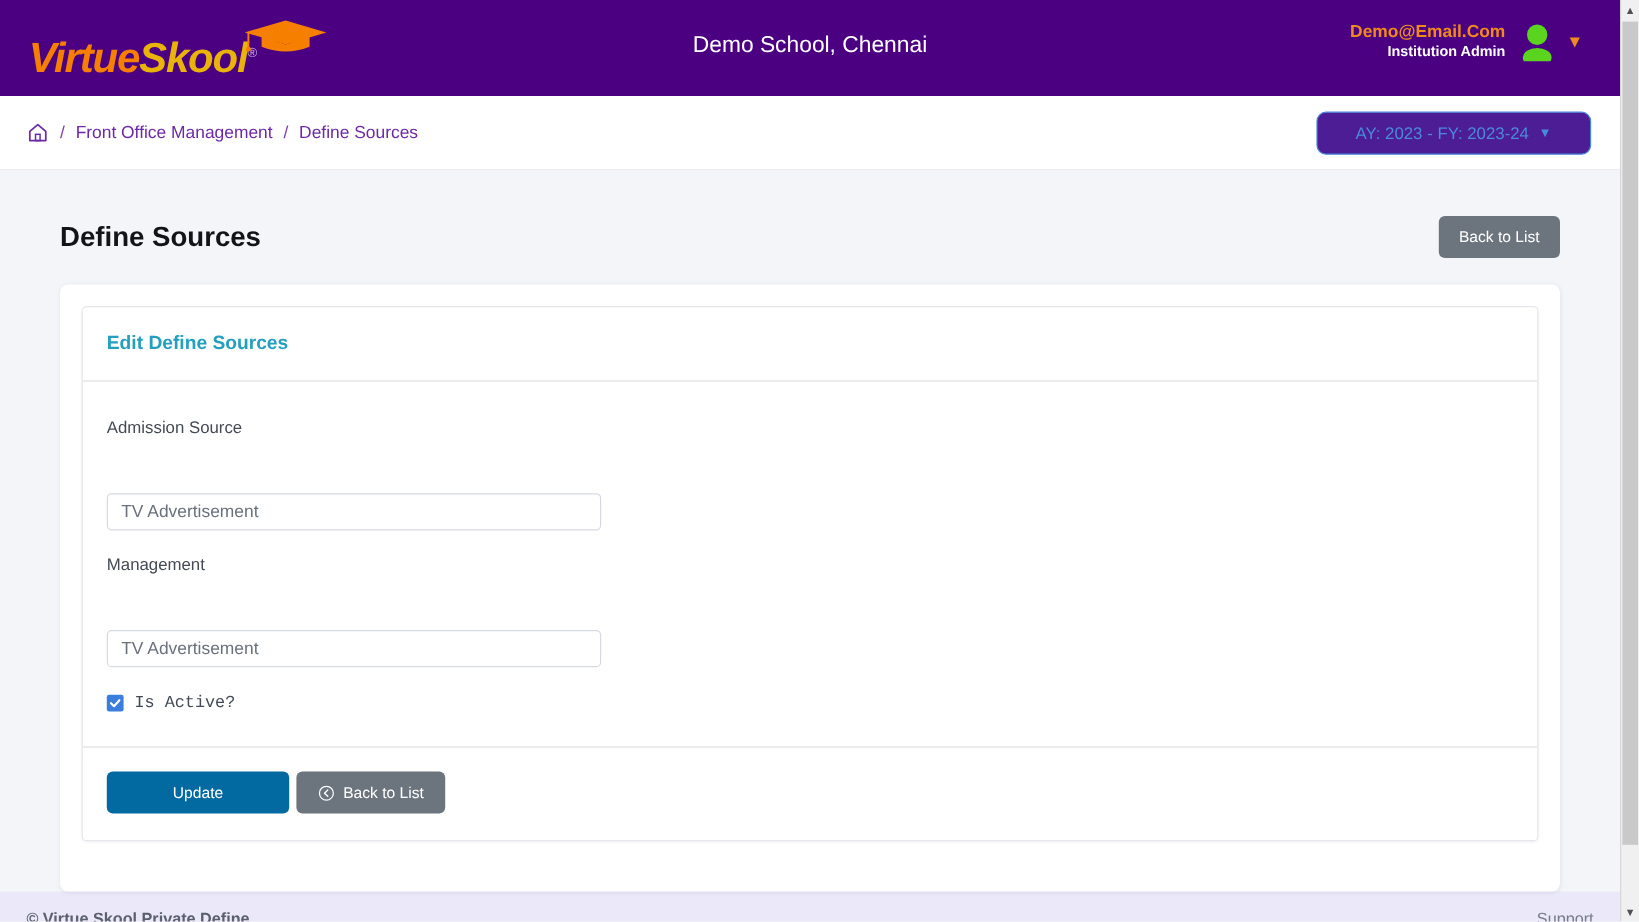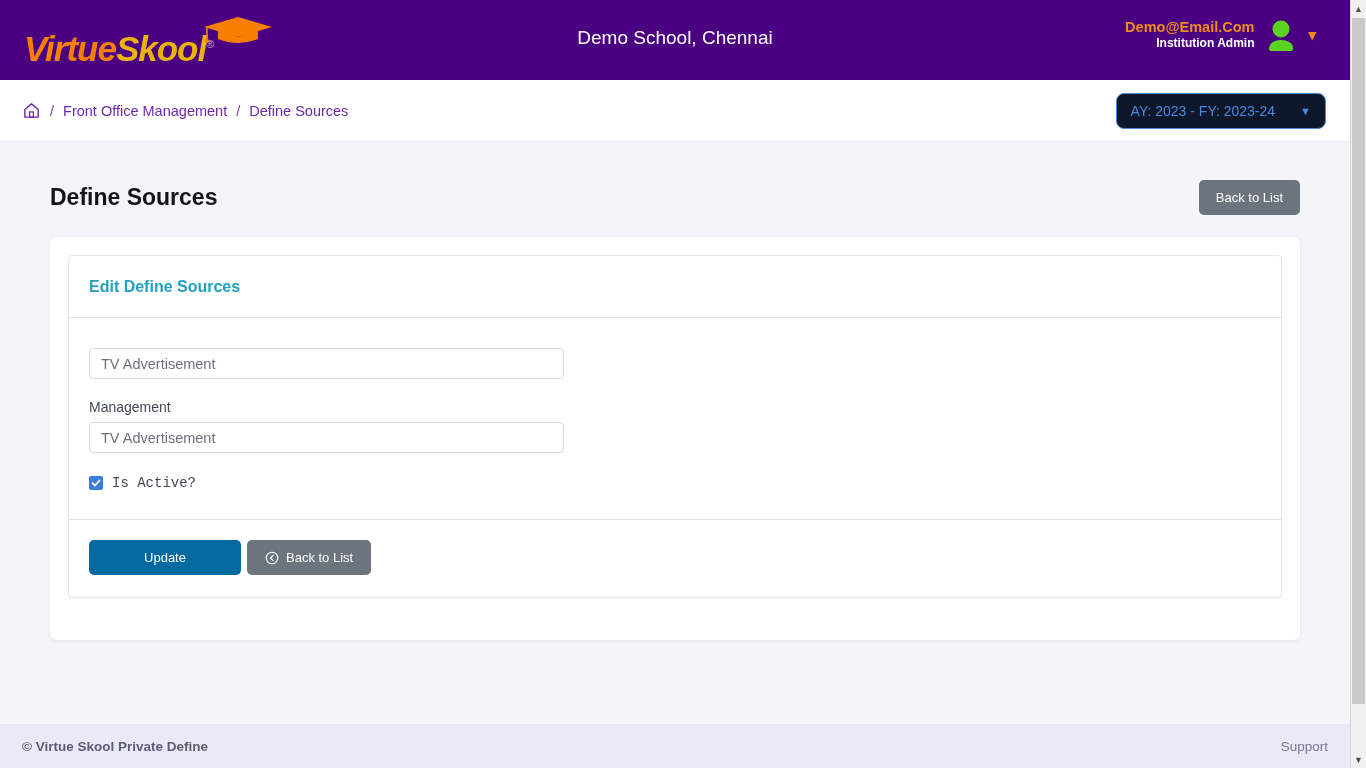--- a/index.html
+++ b/index.html
@@ -80,9 +80,9 @@
   .ay-select {
     margin-left: auto;
     border: 1px solid #4b89dc; border-radius: 8px;
-    color: #4b89dc; background: #0f172a;
-    font-size: 14px; padding: 9px 14px;
-    display: flex; align-items: center; gap: 25px;
+    color: #4b89dc; background: #4c1d95;
+    font-size: 14px; padding: 9px 32px;
+    display: flex; align-items: center; gap: 8px;
     cursor: pointer; white-space: nowrap;
   }
   .ay-chev { font-size: 11px; }

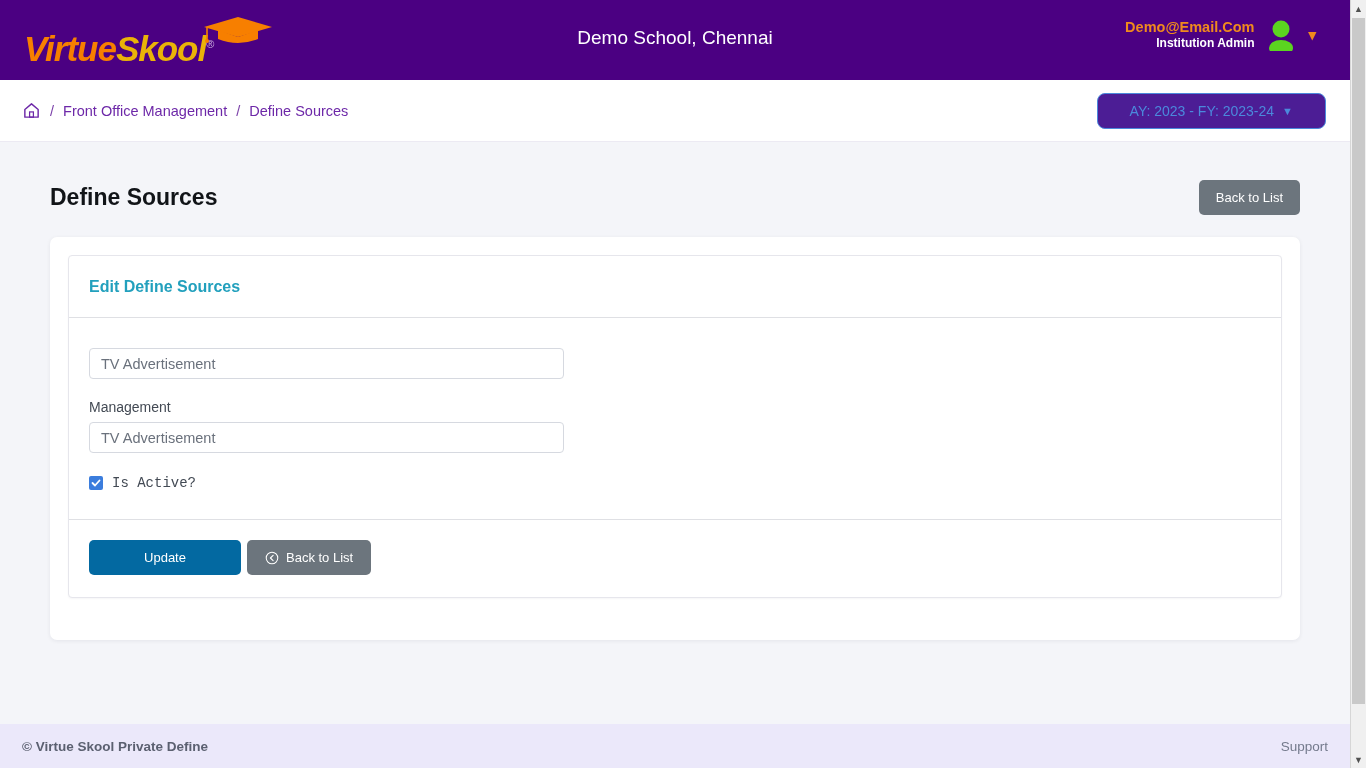--- a/index.html
+++ b/index.html
@@ -249,6 +249,7 @@
           <div class="inner-body">
 
             <div class="field">
+              <label class="field-label">Admission Source</label>
               <input class="field-input" type="text" value="TV Advertisement" style="">
             </div>
 

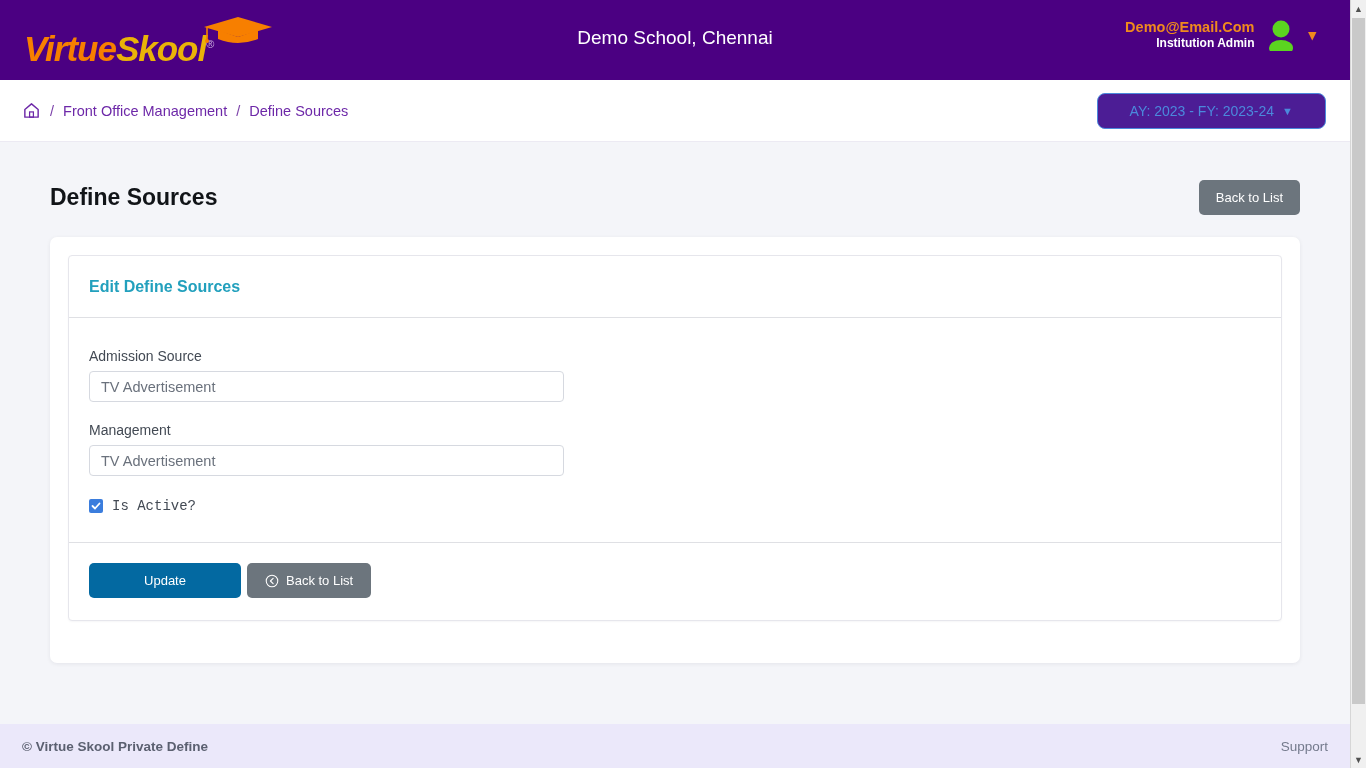--- a/index.html
+++ b/index.html
@@ -122,12 +122,13 @@
   .field { margin-bottom: 20px; }
   .field-label { display: block; font-size: 14px; color: #434a54; margin-bottom: 7px; }
   .field-input {
-    width: 475px; height: 31px;
+    width: 412px; height: 31px;
     border: 1px solid #d6d9e0; border-radius: 4px;
     font-size: 14.5px; color: #6a717c;
     padding: 4px 11px;
     font-family: "Liberation Sans", sans-serif;
     background: #ffffff;
+    margin-top: 40px;
   }
   .checkrow { display: flex; align-items: center; gap: 9px; margin-top: 22px; font-family: Liberation Mono, monospace; }
   .checkbox {

